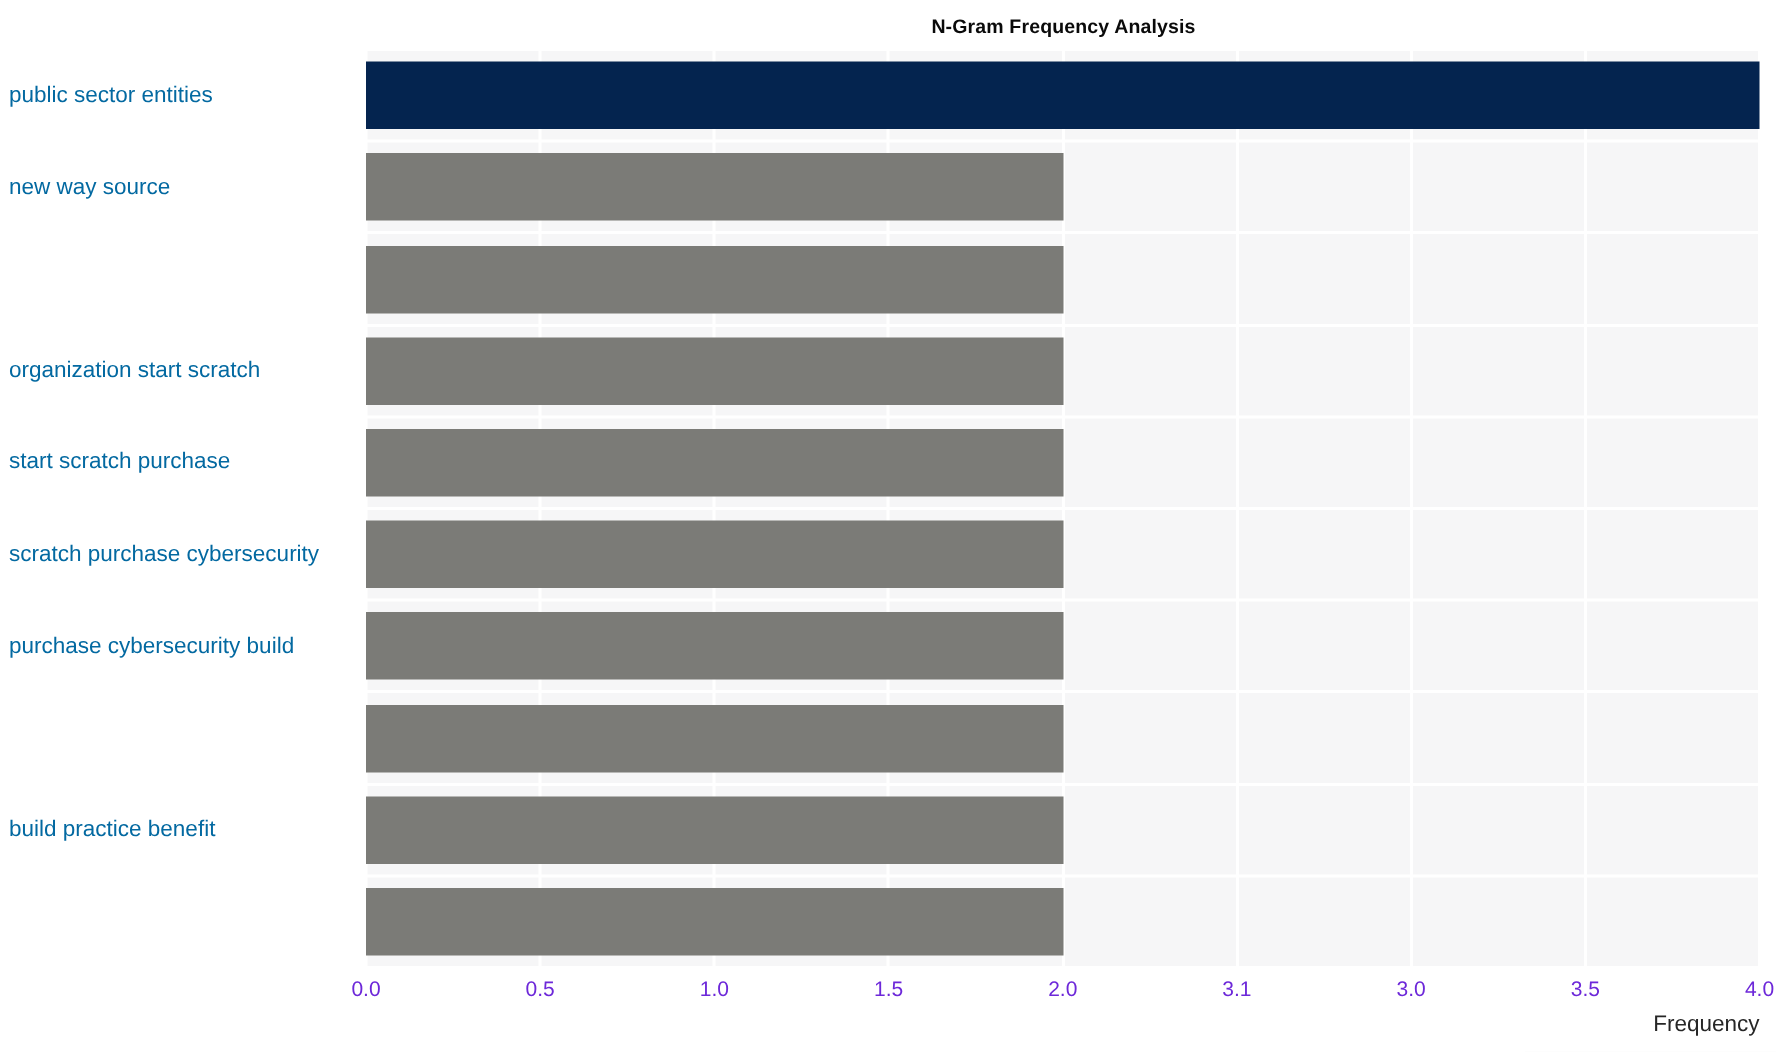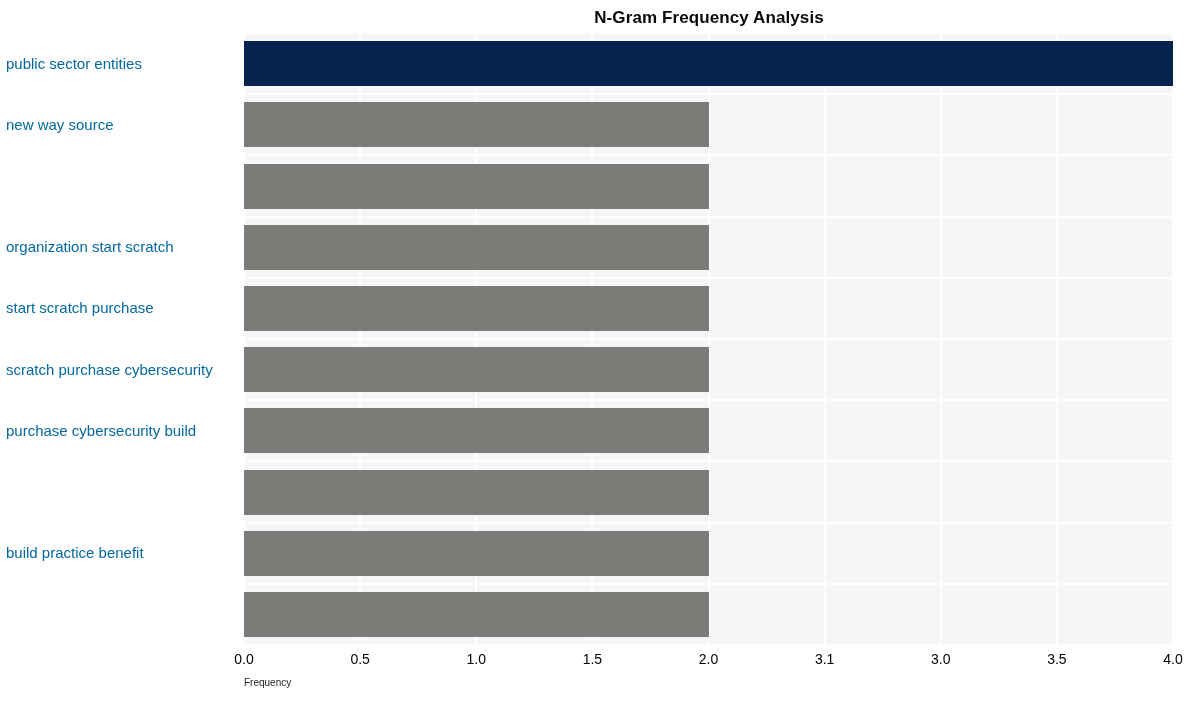--- a/index.html
+++ b/index.html
@@ -29,7 +29,7 @@
     top: 6px;
     width: 930px;
     text-align: center;
-    font-size: 17px;
+    font-size: 13px;
     font-weight: bold;
     color: #0a0a0a;
     letter-spacing: 0.1px;

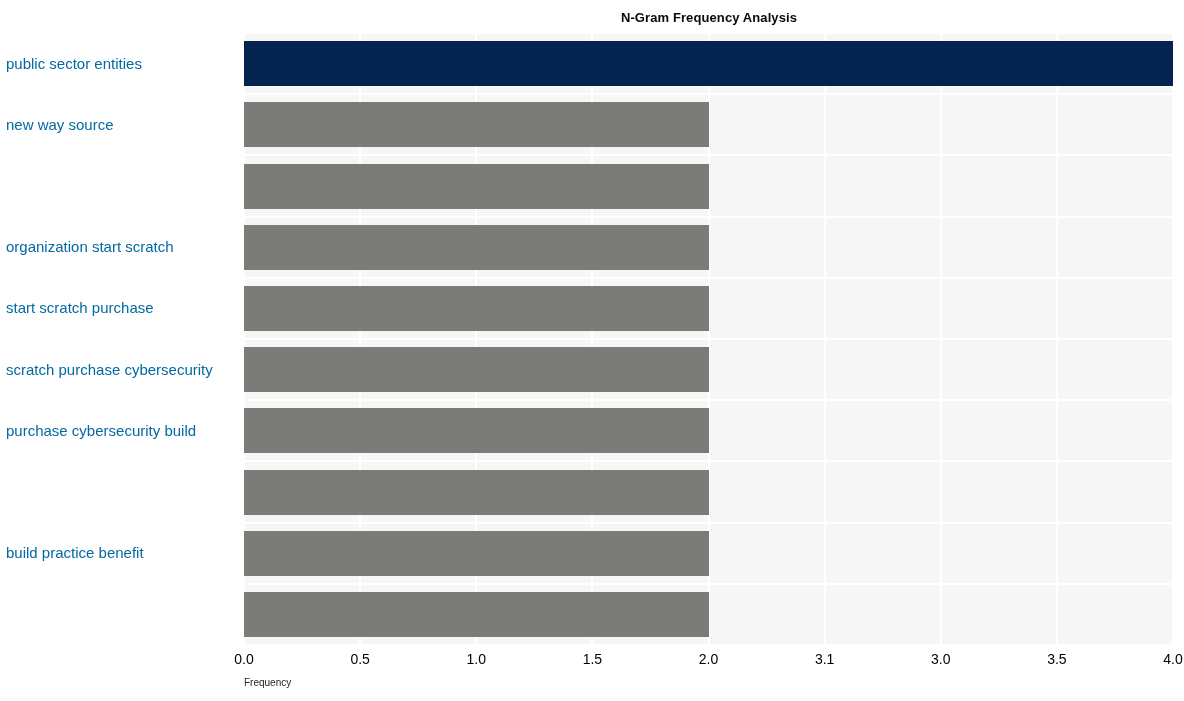--- a/index.html
+++ b/index.html
@@ -101,7 +101,7 @@
     margin-left: -35px;
     text-align: center;
     font-size: 14px;
-    color: #000000;
+    color: #6d28d9;
     line-height: 17px;
   }
 

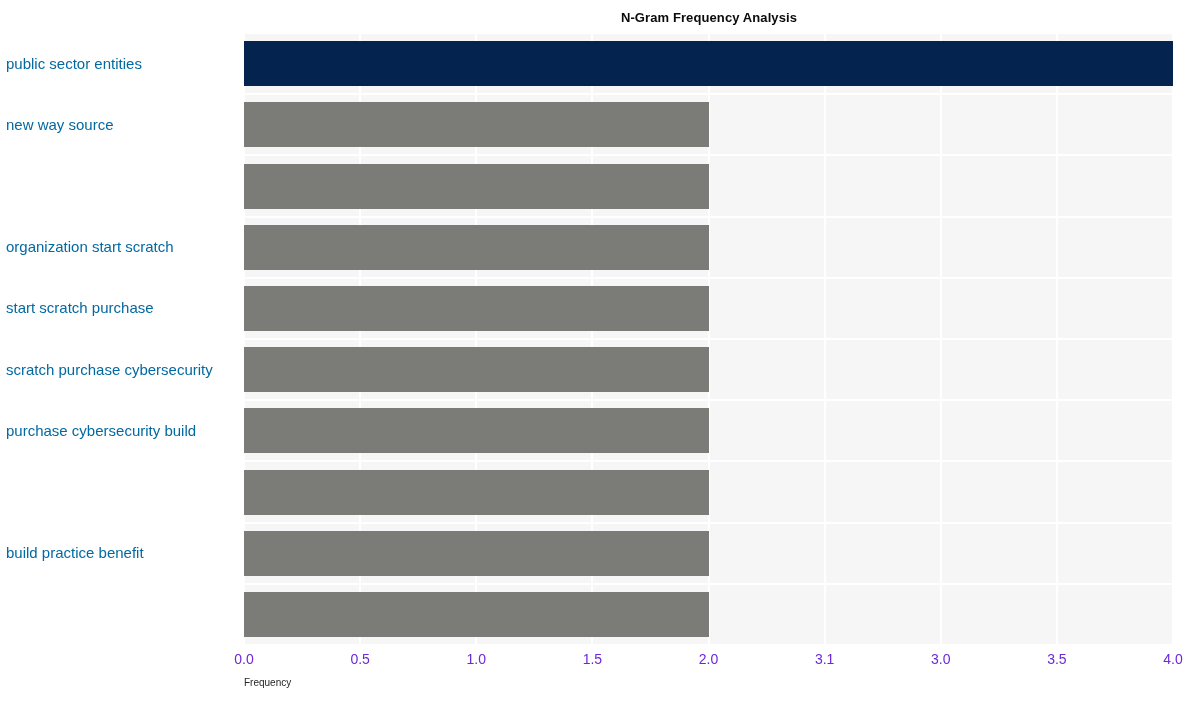--- a/index.html
+++ b/index.html
@@ -111,8 +111,8 @@
     left: 244px;
     top: 674px;
     width: 929px;
-    text-align: left;
-    font-size: 10px;
+    text-align: right;
+    font-size: 15px;
     color: #262626;
     line-height: 18px;
   }

